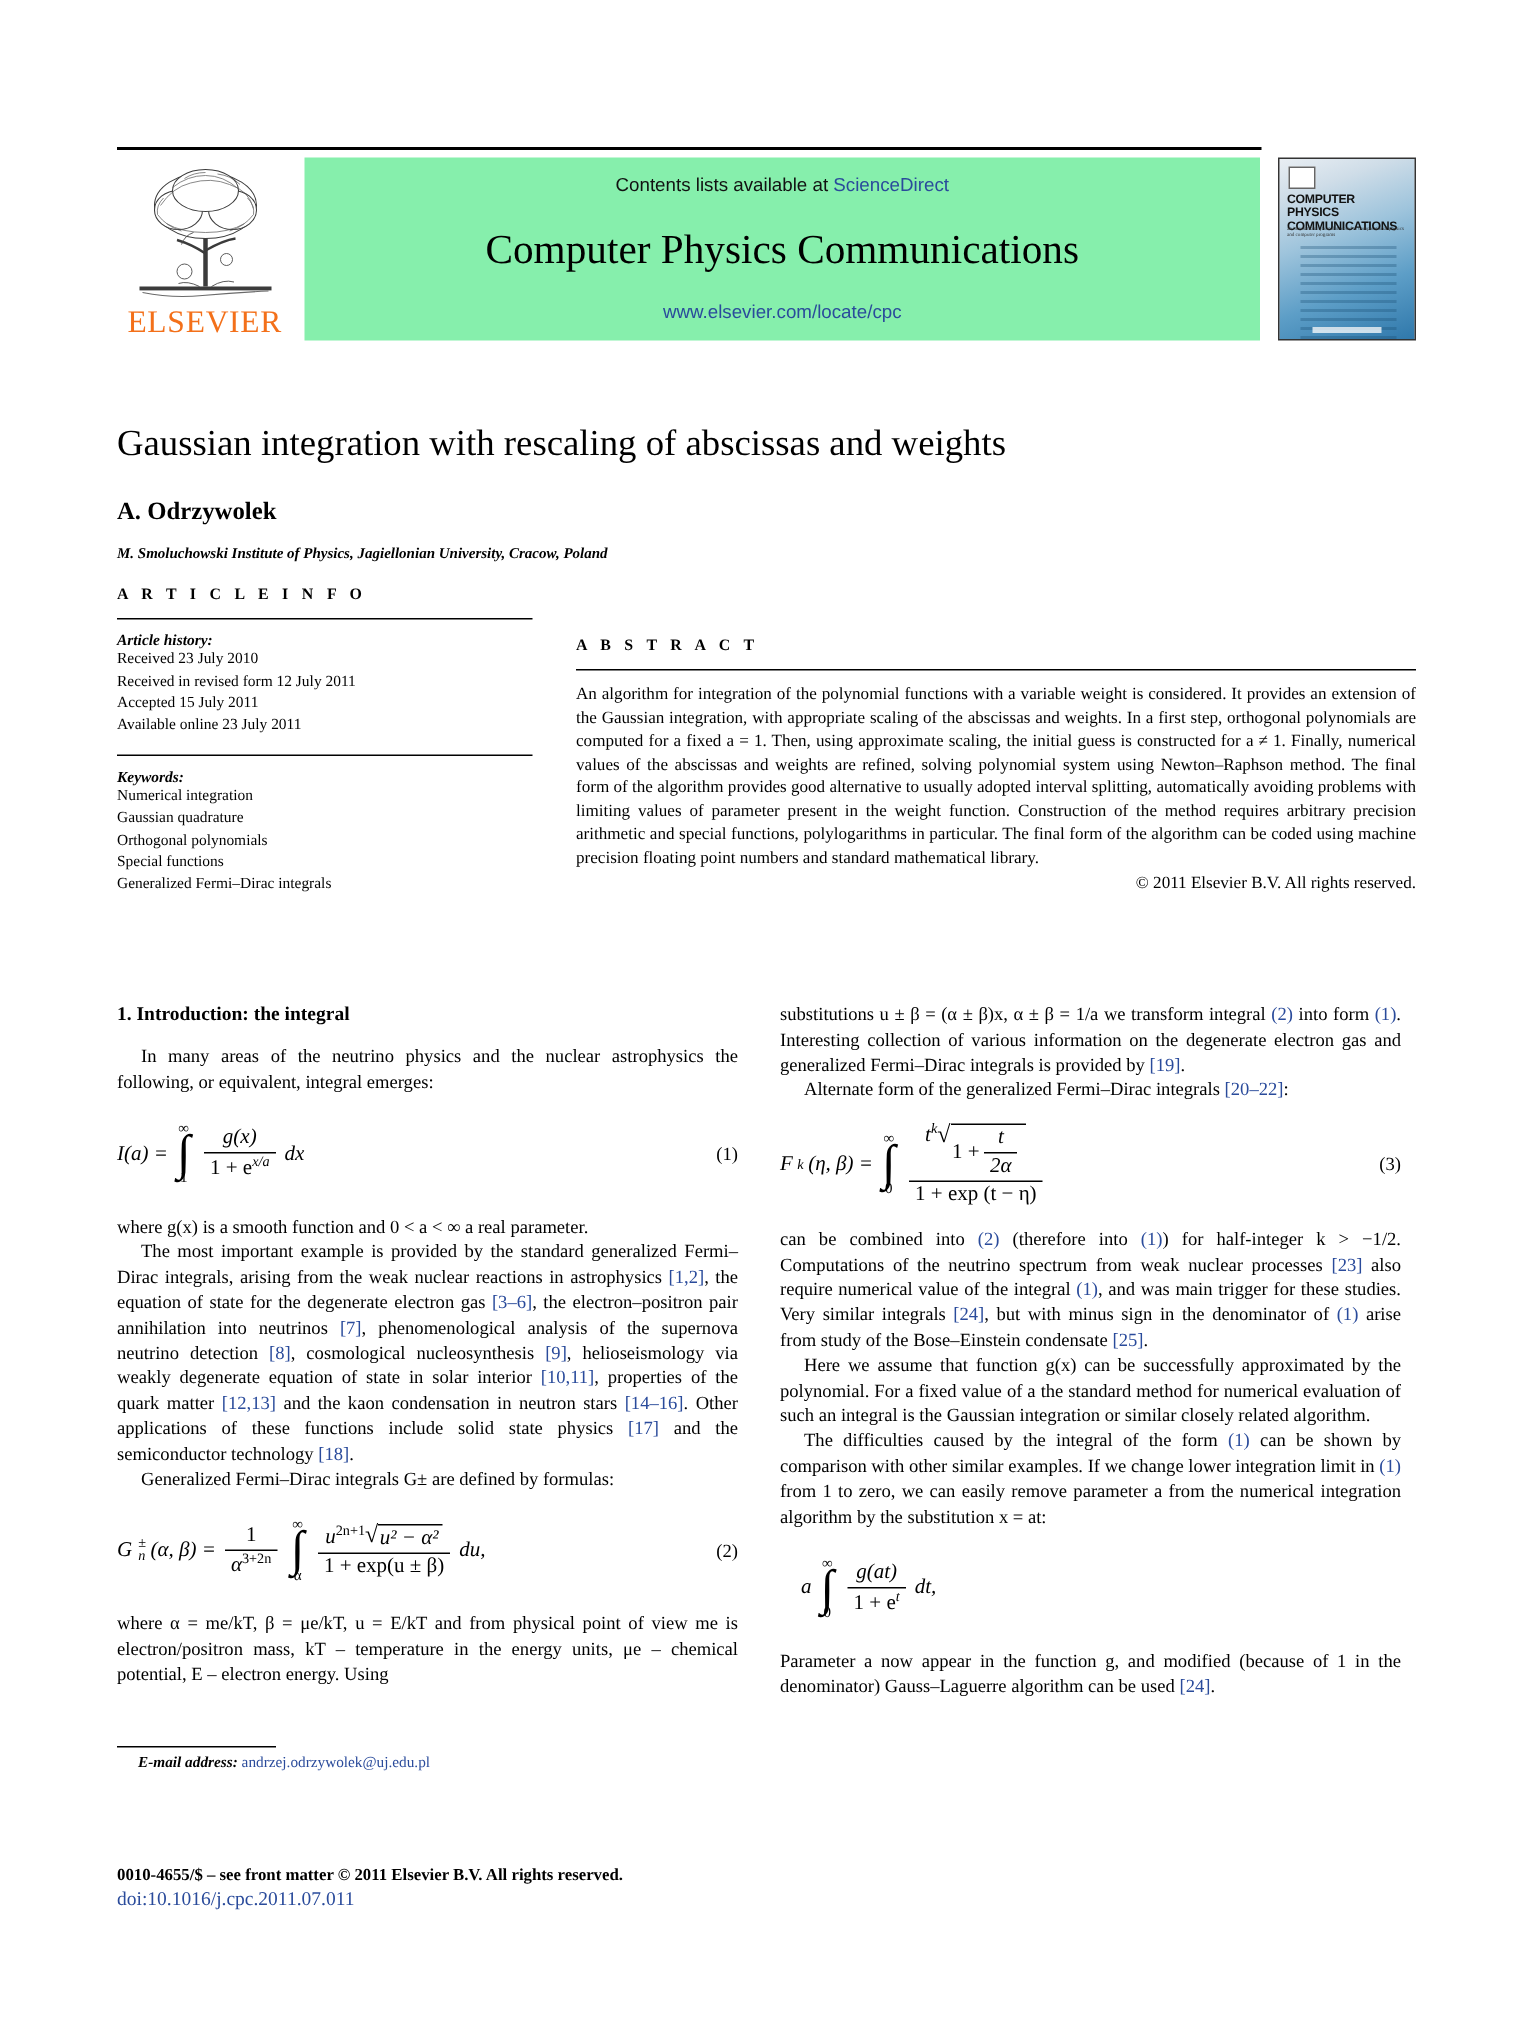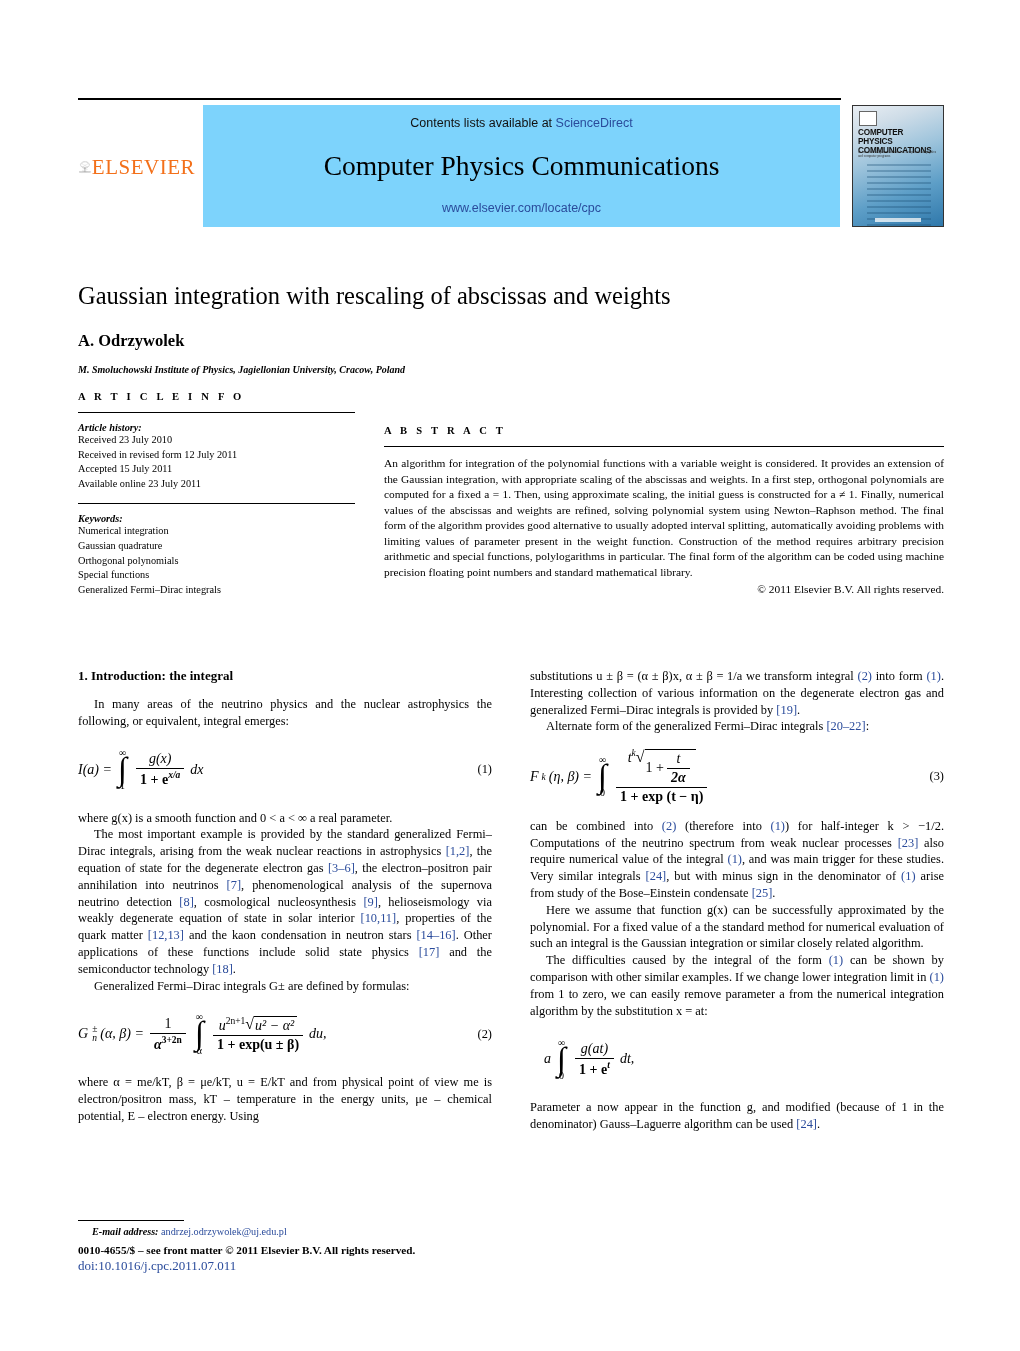--- a/index.html
+++ b/index.html
@@ -77,7 +77,7 @@
   }
   .header-center {
     flex: 1 1 auto;
-    background: #7dd3fc;
+    background: #86efac;
     display: flex;
     flex-direction: column;
     align-items: center;

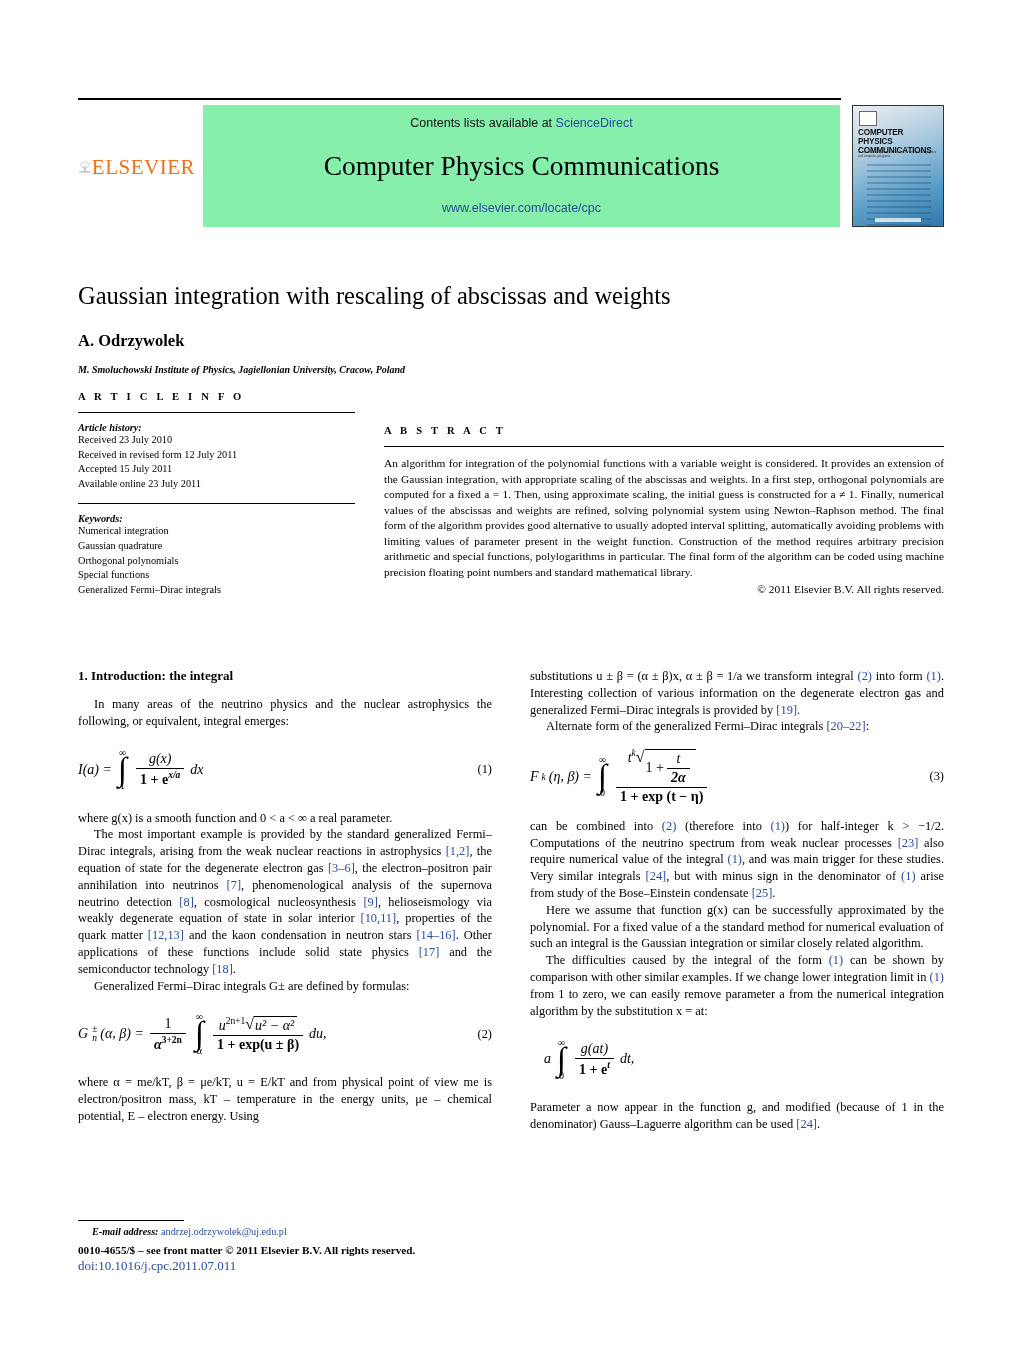--- a/index.html
+++ b/index.html
@@ -58,7 +58,7 @@
     width: 117px;
     flex: 0 0 117px;
     display: flex;
-    flex-direction: row;
+    flex-direction: column;
     align-items: center;
     justify-content: flex-start;
     padding-top: 2px;

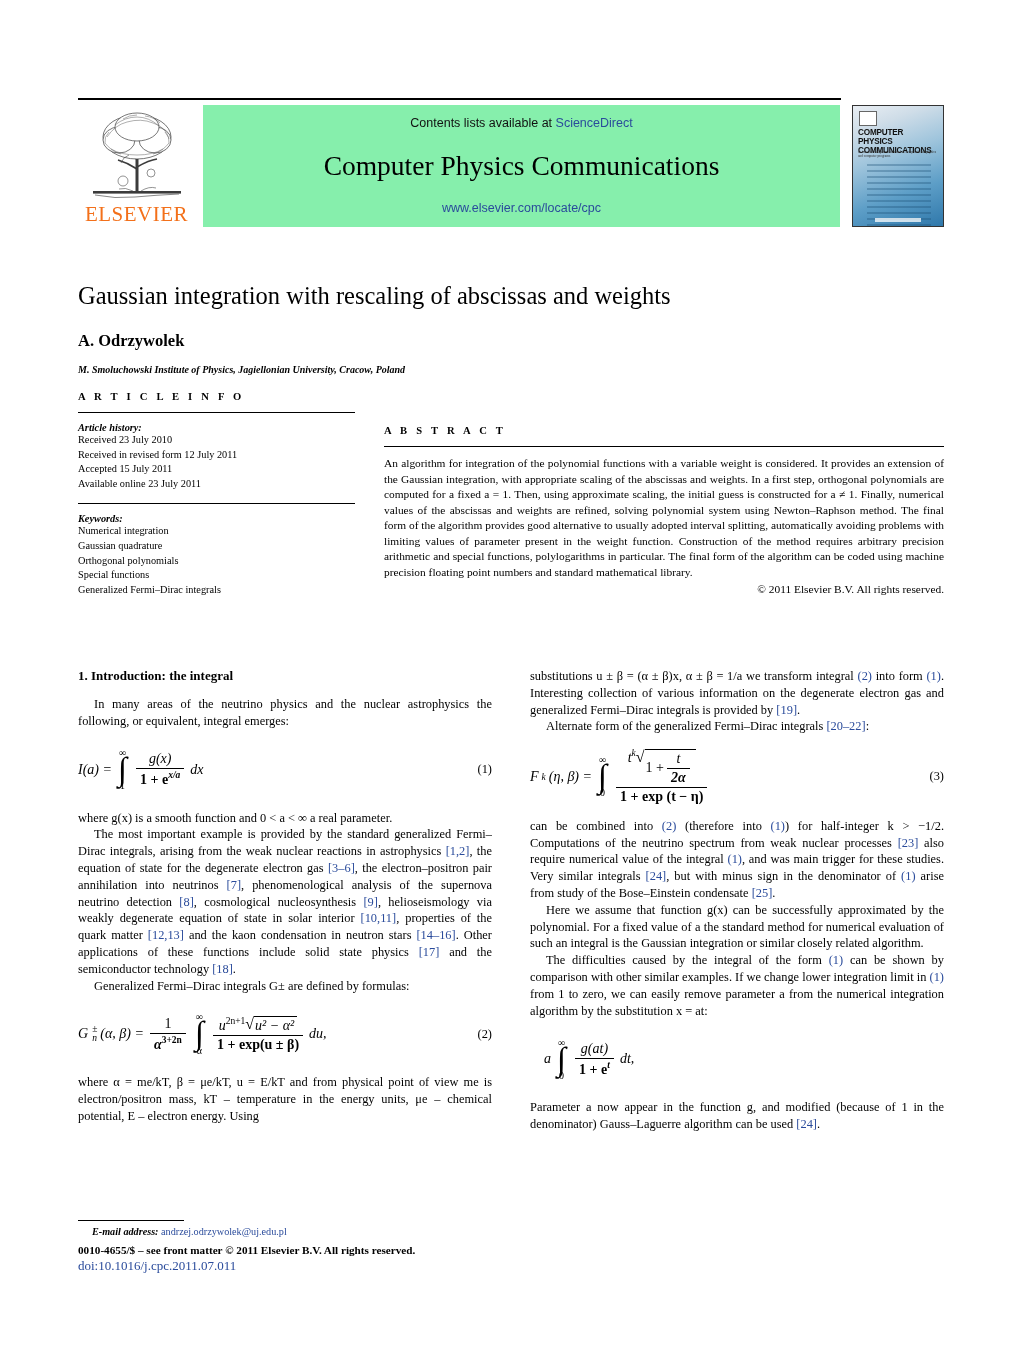--- a/index.html
+++ b/index.html
@@ -252,7 +252,7 @@
     left: 78px;
     width: 866px;
     display: flex;
-    gap: 38px;
+    gap: 28px;
   }
   .bcol {
     width: 414px;

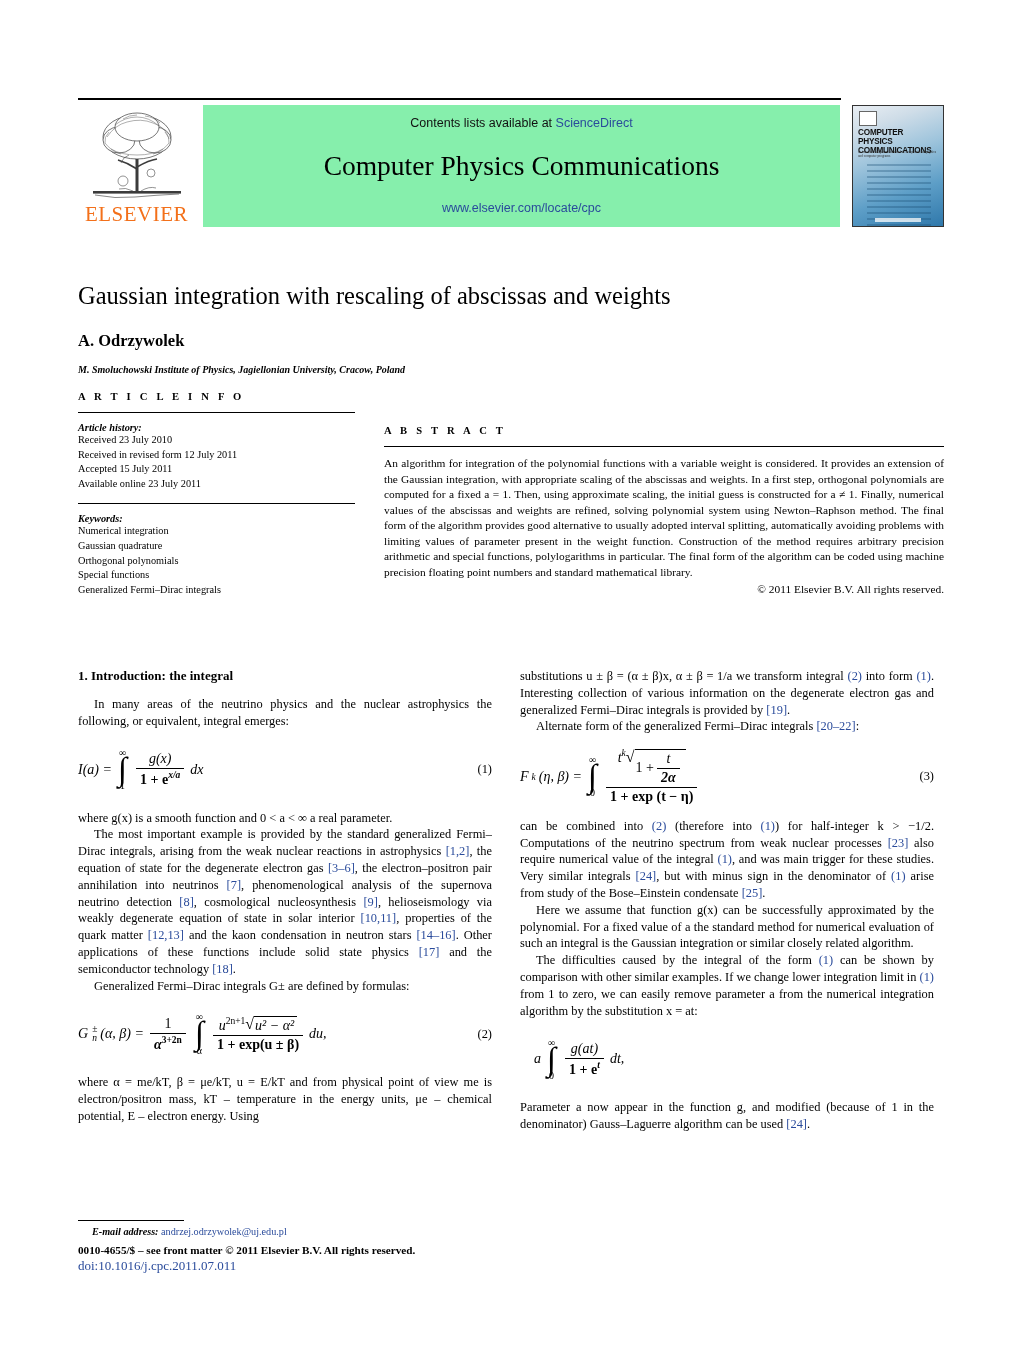--- a/index.html
+++ b/index.html
@@ -322,7 +322,7 @@
     margin: 0 3px;
   }
   .frac .num { padding: 0 4px 1px 4px; }
-  .frac .den { padding: 1px 4px 0 4px; border-top: 1.1px solid #000; font-weight: bold; }
+  .frac .den { padding: 1px 4px 0 4px; border-top: 1.1px solid #000; }
   .sup { font-size: 9.5px; vertical-align: super; }
   .sub { font-size: 9.5px; vertical-align: sub; }
   .rad {

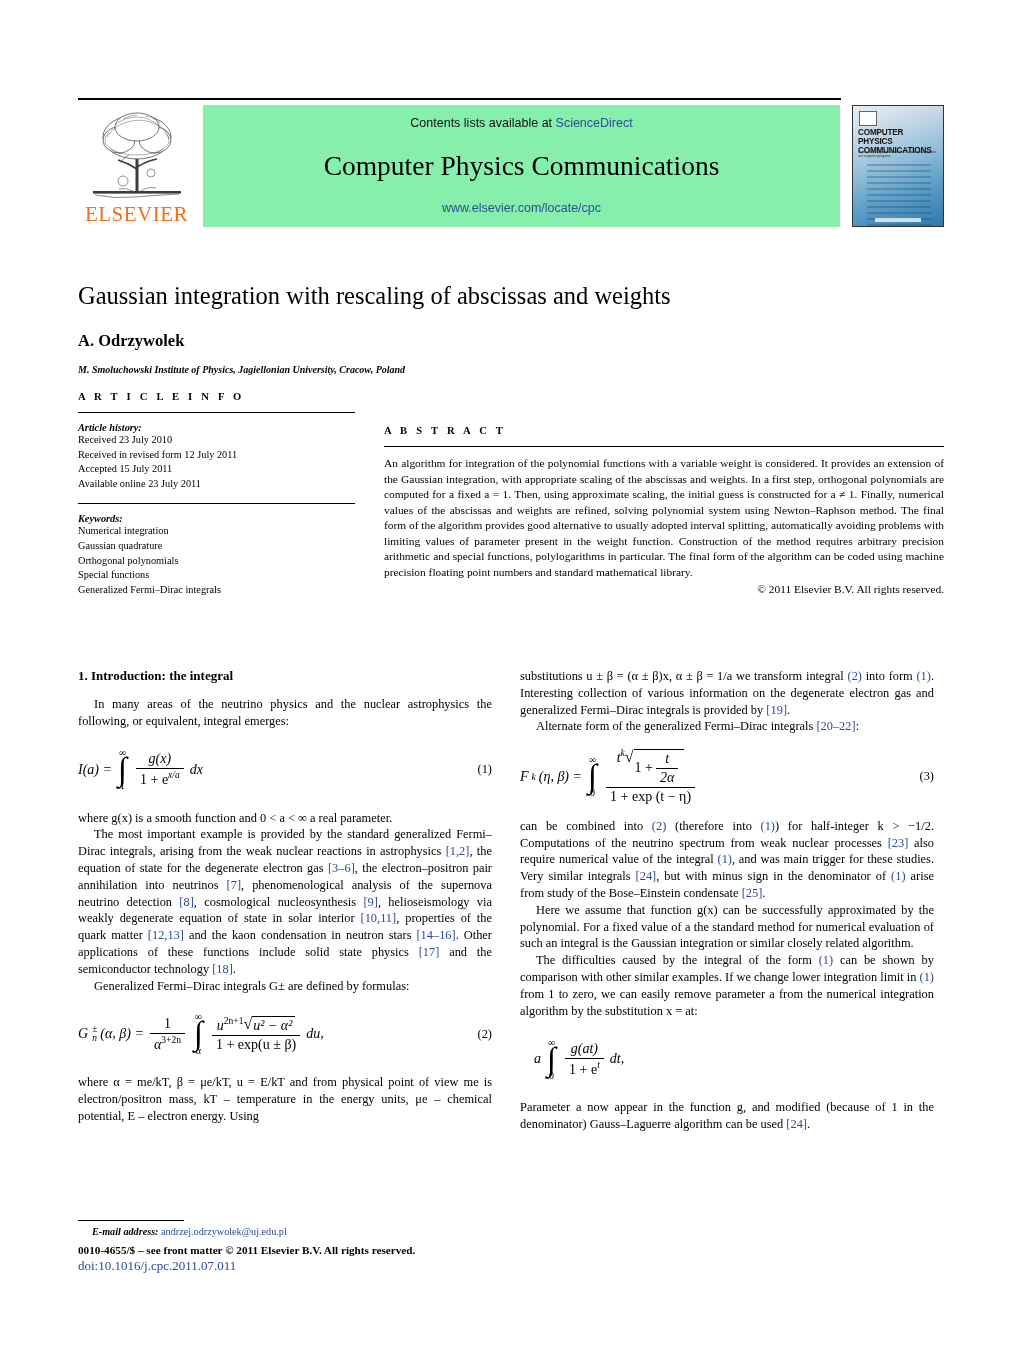--- a/index.html
+++ b/index.html
@@ -347,7 +347,7 @@
   .footnote {
     position: absolute;
     left: 78px;
-    top: 1220px;
+    top: 1164px;
     width: 414px;
   }
   .fn-rule {

